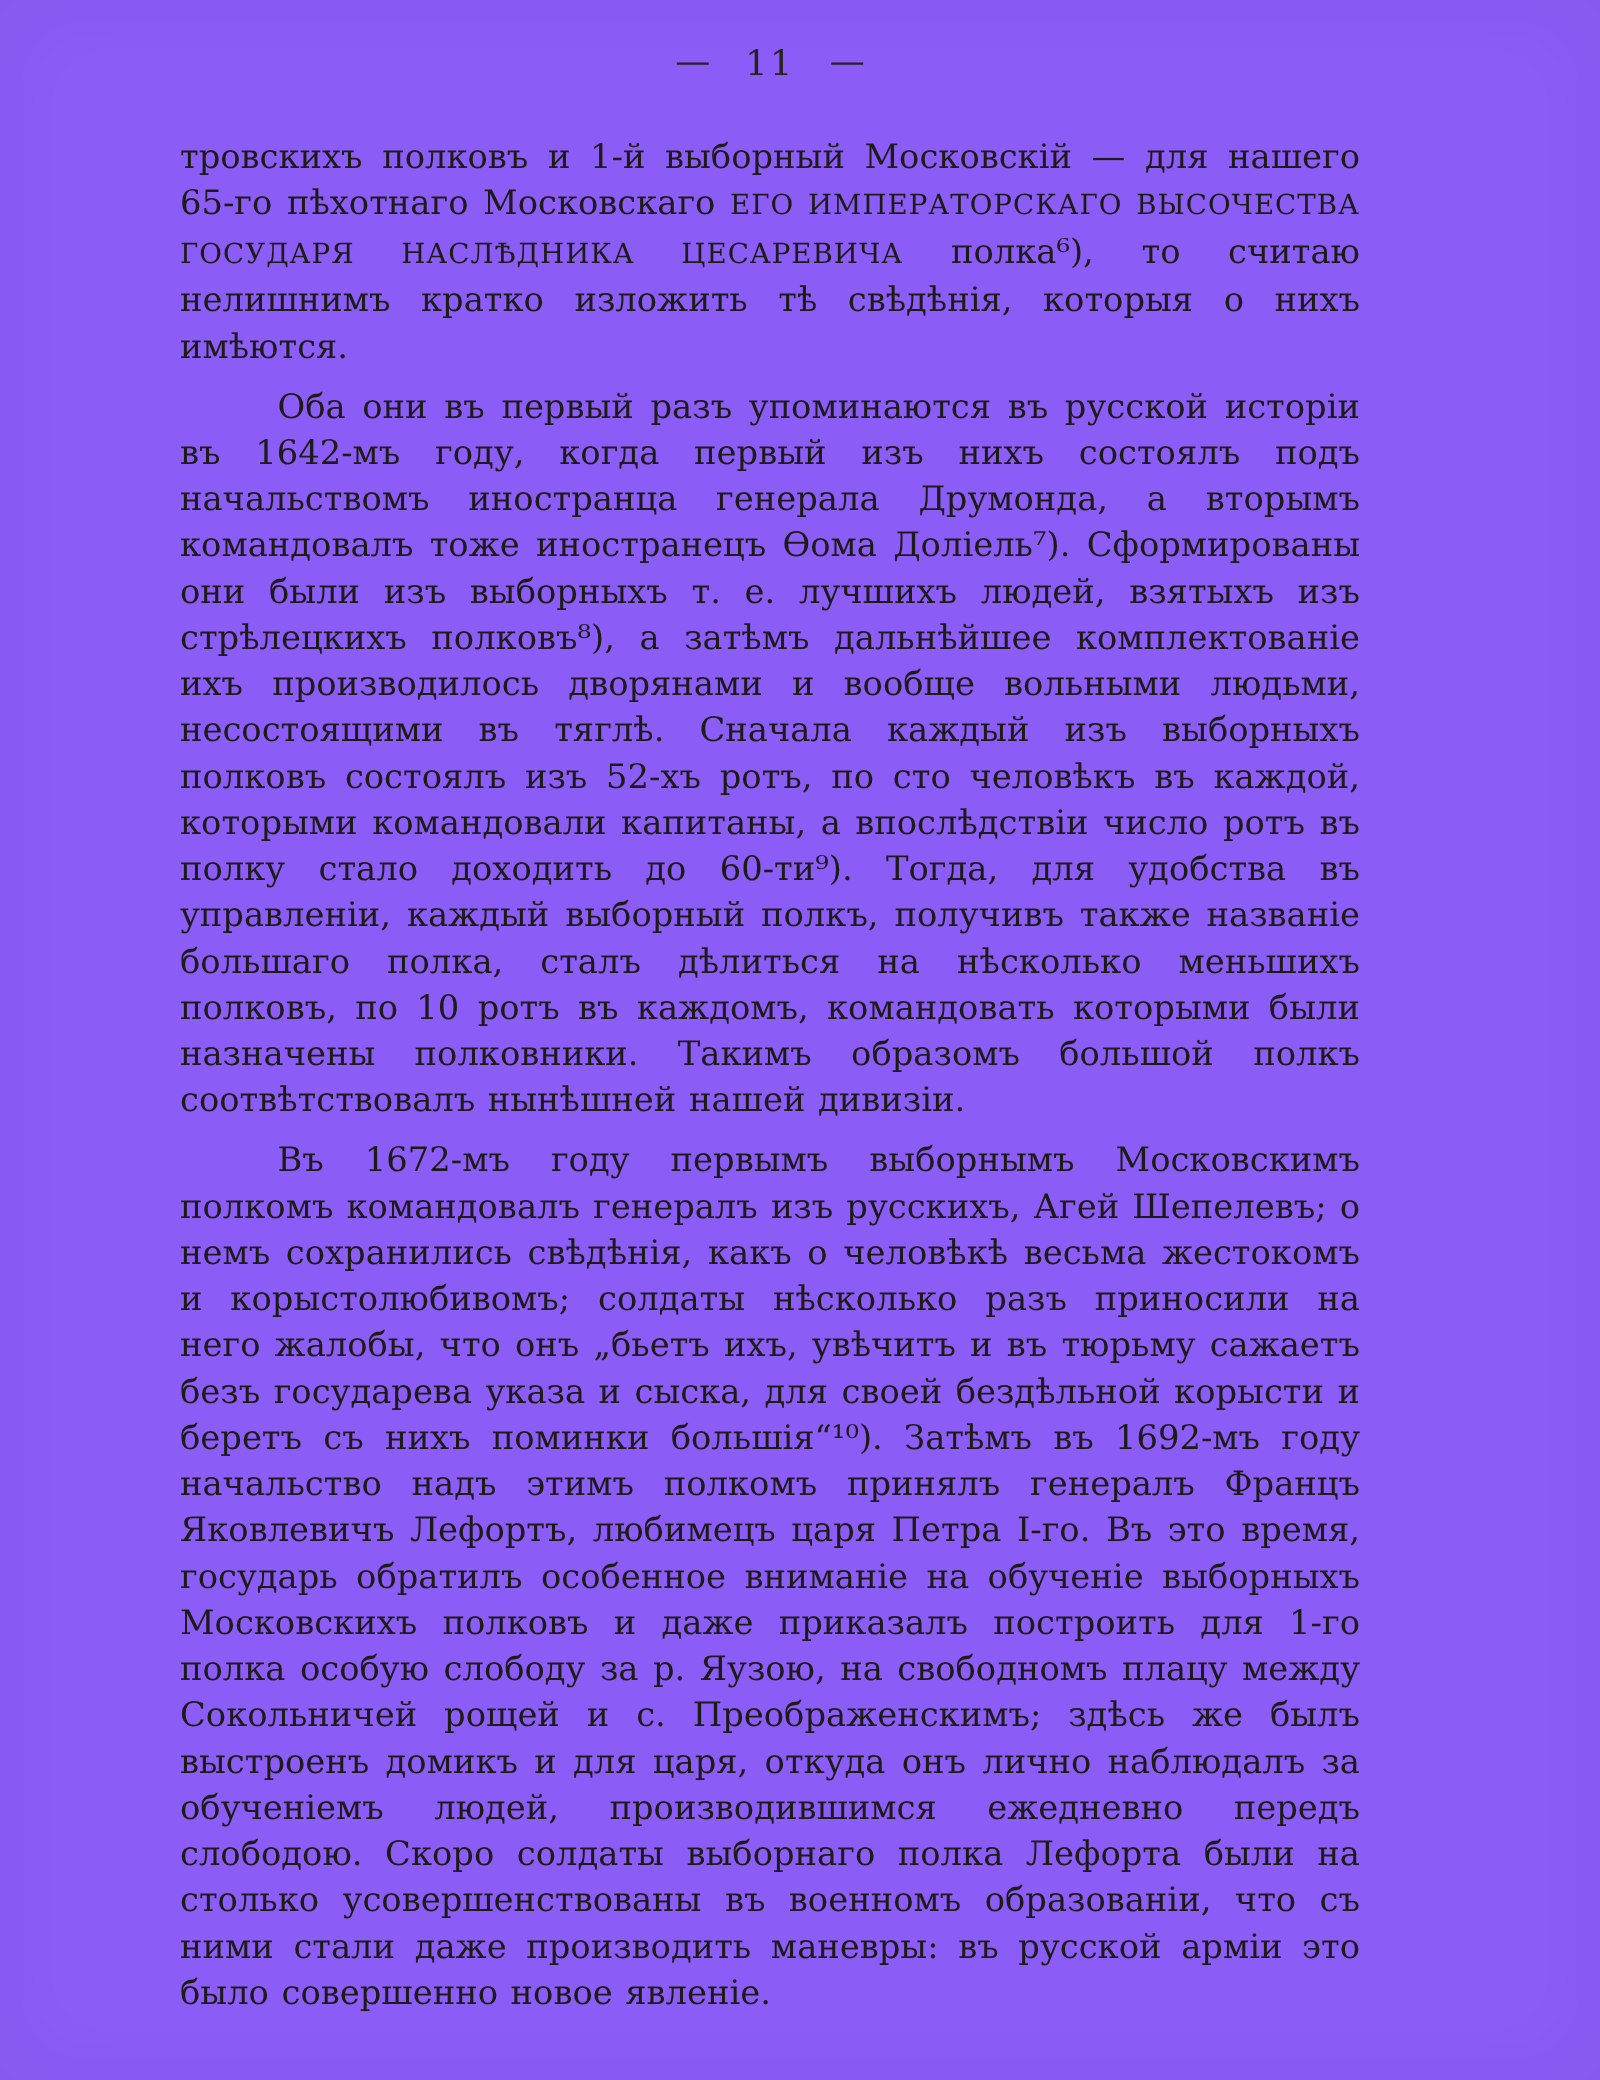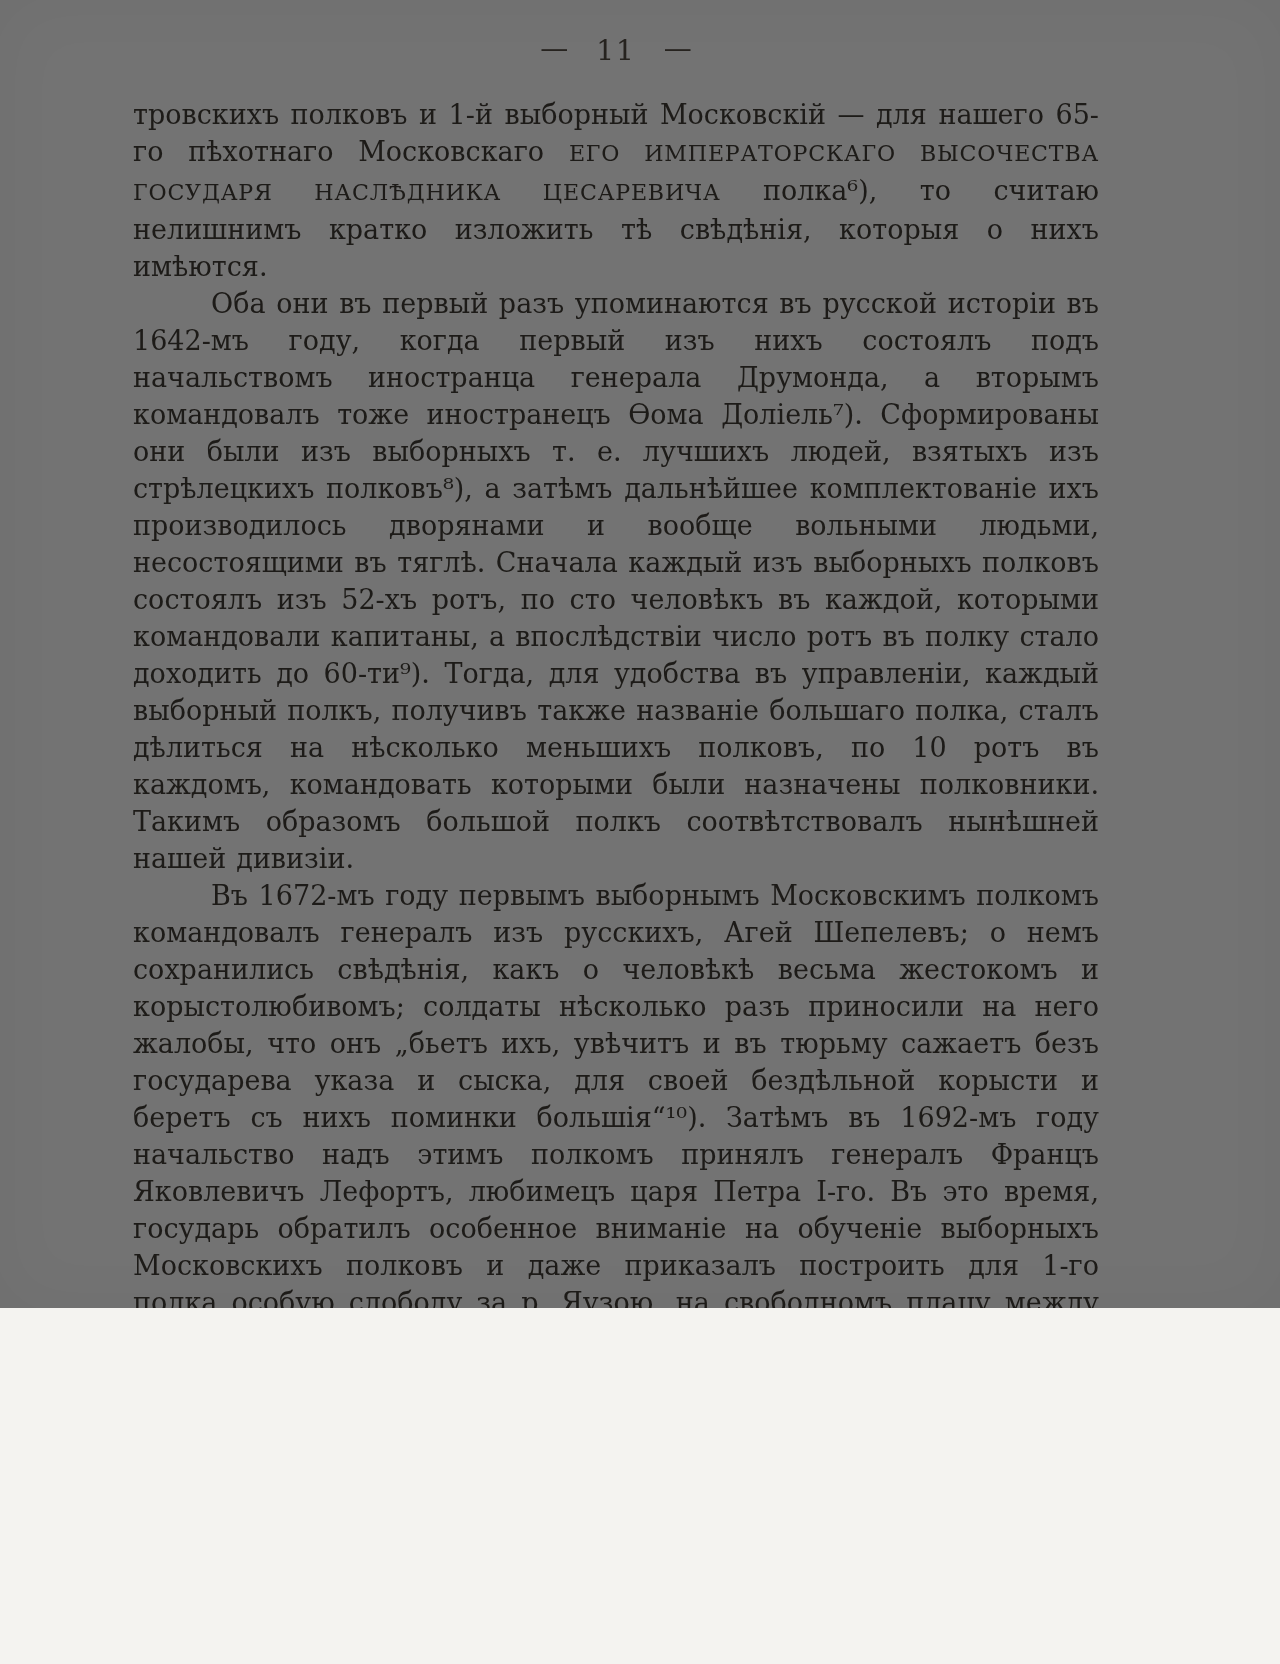--- a/index.html
+++ b/index.html
@@ -12,9 +12,9 @@
   .page {
     position: relative;
     width: 1280px;
-    height: 1308px;
+    height: 1664px;
     margin: 0 auto;
-    background: #737373;
+    background: #8b5cf6;
     box-shadow: inset 0 0 70px rgba(0,0,0,0.035);
     color: #1d1b18;
     font-family: "DejaVu Serif", "Liberation Serif", serif;

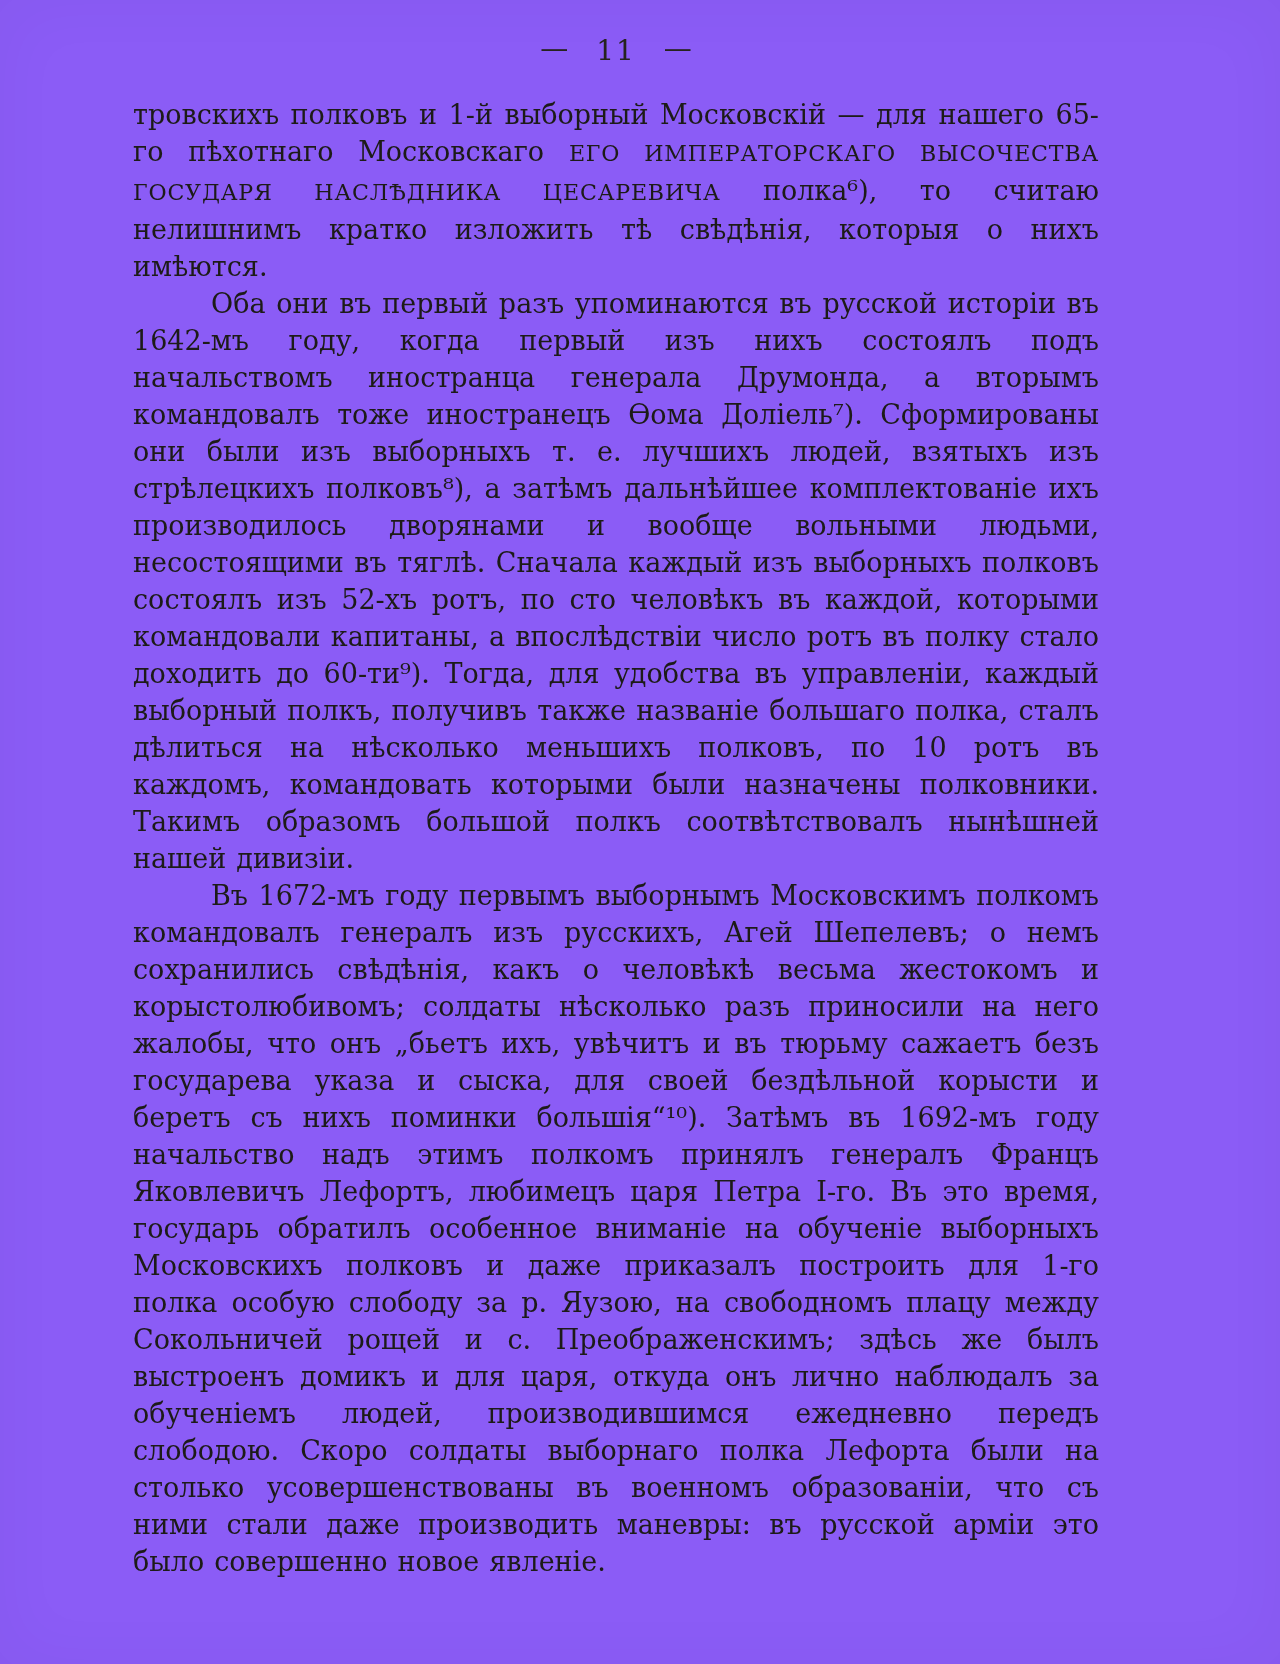--- a/index.html
+++ b/index.html
@@ -49,7 +49,7 @@
     color: #1d1b18;
   }
   .para {
-    margin: 0;
+    margin: 11px;
     word-spacing: 1.5px;
   }
   .para.indent {

